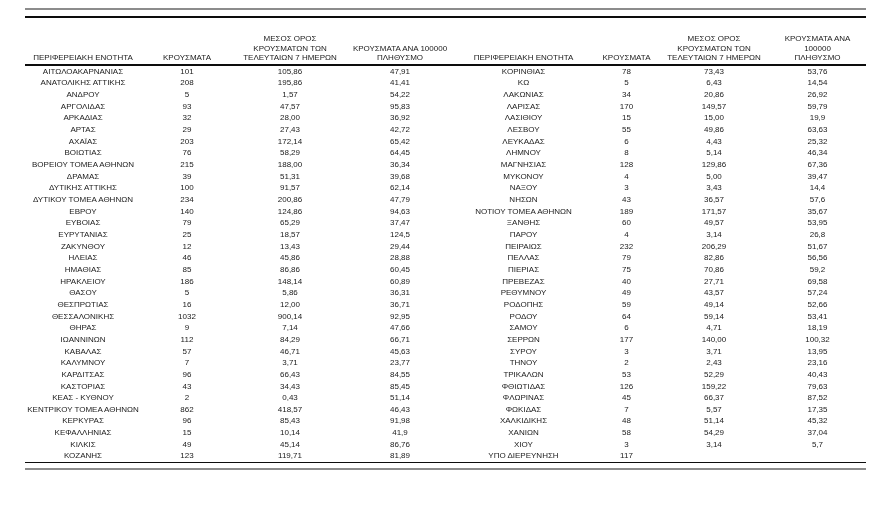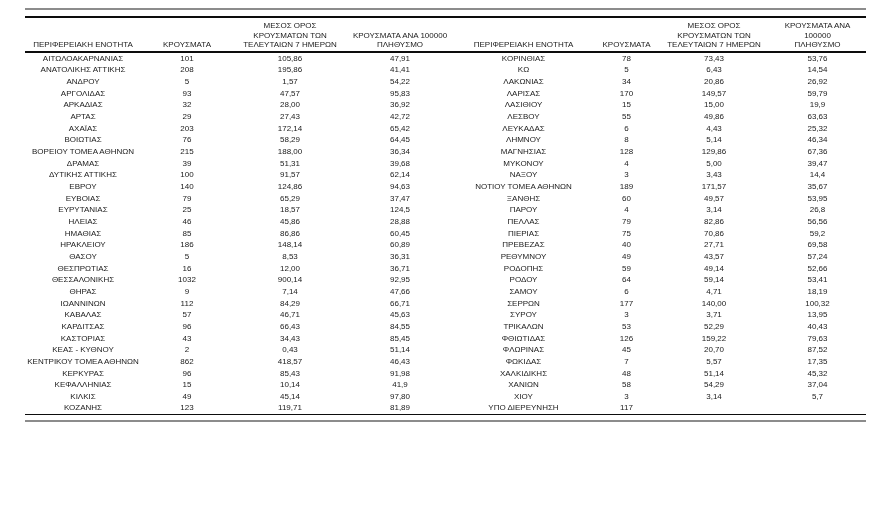--- a/index.html
+++ b/index.html
@@ -40,7 +40,7 @@
     line-height: 9.6px;
     text-align: center;
     vertical-align: bottom;
-    padding: 3px 2px 1px 2px;
+    padding: 16px 2px 1px 2px;
     border-bottom: 2px solid #0d0d0d;
     white-space: pre-line;
   }

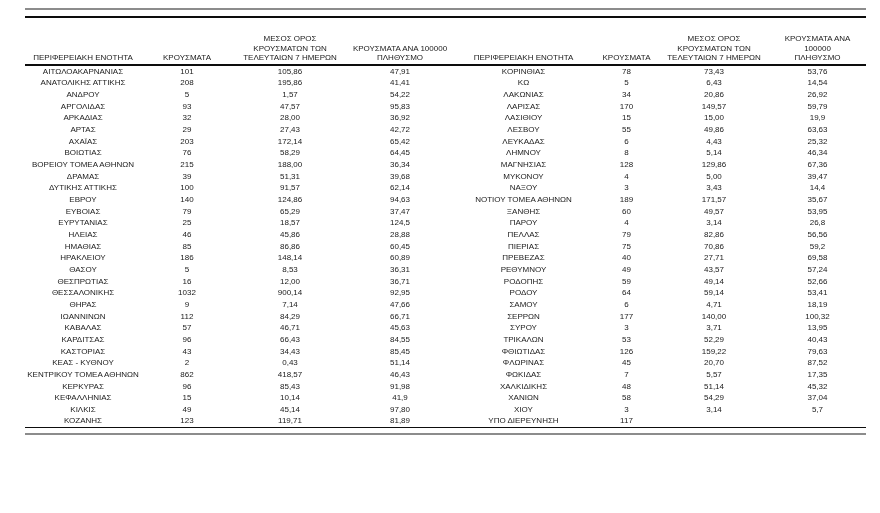--- a/index.html
+++ b/index.html
@@ -208,6 +208,16 @@
           <td>14,4</td>
         </tr>
         <tr>
+          <td>ΔΥΤΙΚΟΥ ΤΟΜΕΑ ΑΘΗΝΩΝ</td>
+          <td>234</td>
+          <td>200,86</td>
+          <td>47,79</td>
+          <td>ΝΗΣΩΝ</td>
+          <td>43</td>
+          <td>36,57</td>
+          <td>57,6</td>
+        </tr>
+        <tr>
           <td>ΕΒΡΟΥ</td>
           <td>140</td>
           <td>124,86</td>

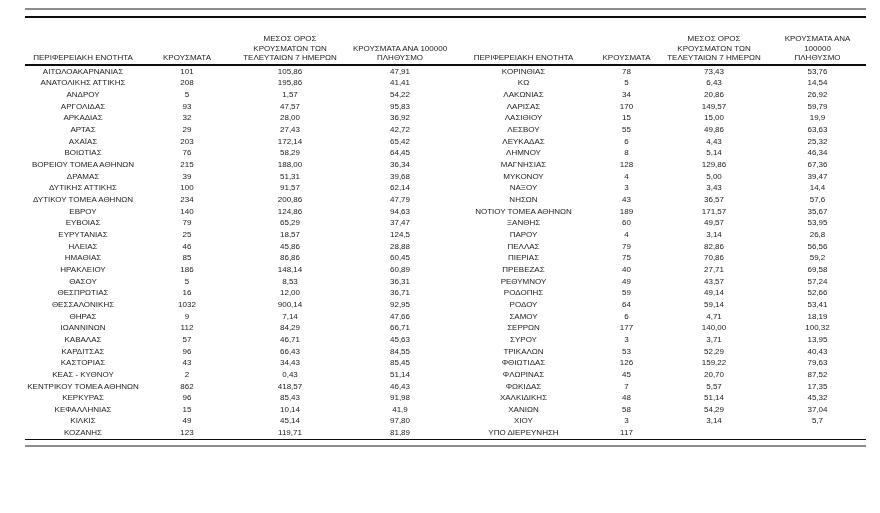--- a/index.html
+++ b/index.html
@@ -248,6 +248,16 @@
           <td>26,8</td>
         </tr>
         <tr>
+          <td>ΖΑΚΥΝΘΟΥ</td>
+          <td>12</td>
+          <td>13,43</td>
+          <td>29,44</td>
+          <td>ΠΕΙΡΑΙΩΣ</td>
+          <td>232</td>
+          <td>206,29</td>
+          <td>51,67</td>
+        </tr>
+        <tr>
           <td>ΗΛΕΙΑΣ</td>
           <td>46</td>
           <td>45,86</td>

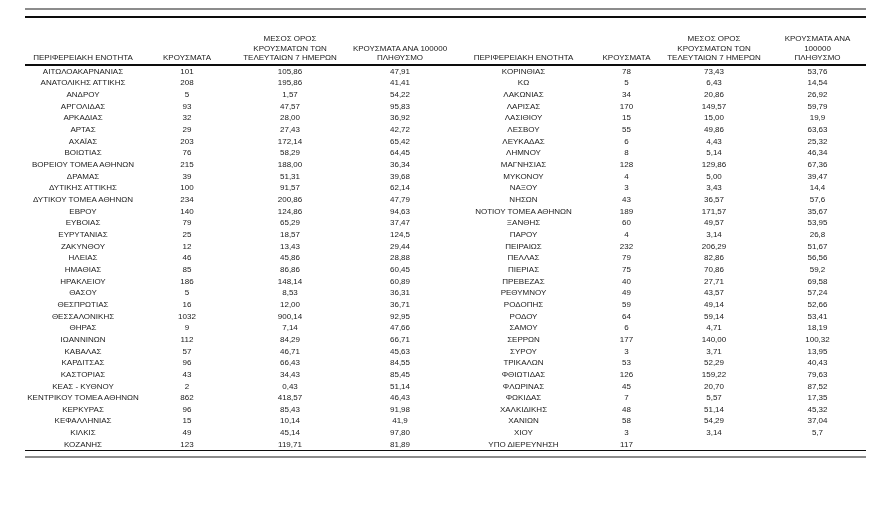--- a/index.html
+++ b/index.html
@@ -290,7 +290,7 @@
         <tr>
           <td>ΘΑΣΟΥ</td>
           <td>5</td>
-          <td>8,53</td>
+          <td>5,86</td>
           <td>36,31</td>
           <td>ΡΕΘΥΜΝΟΥ</td>
           <td>49</td>

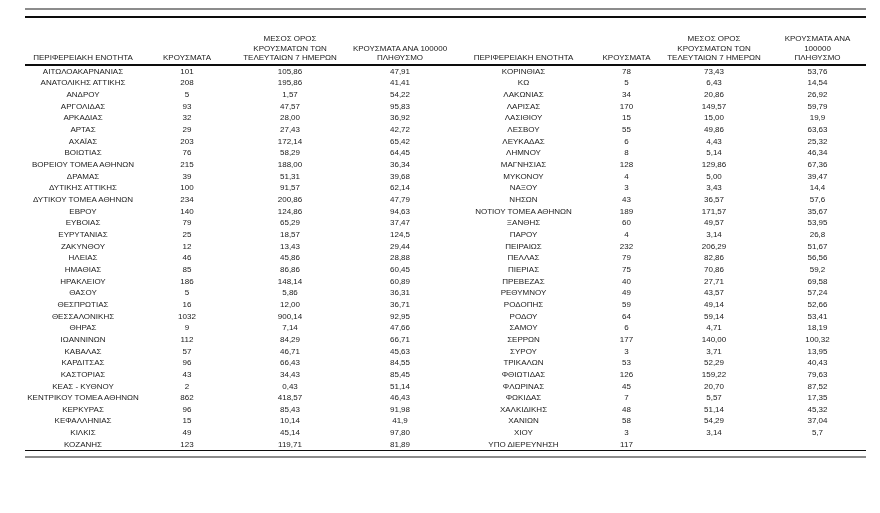--- a/index.html
+++ b/index.html
@@ -348,6 +348,16 @@
           <td>13,95</td>
         </tr>
         <tr>
+          <td>ΚΑΛΥΜΝΟΥ</td>
+          <td>7</td>
+          <td>3,71</td>
+          <td>23,77</td>
+          <td>ΤΗΝΟΥ</td>
+          <td>2</td>
+          <td>2,43</td>
+          <td>23,16</td>
+        </tr>
+        <tr>
           <td>ΚΑΡΔΙΤΣΑΣ</td>
           <td>96</td>
           <td>66,43</td>

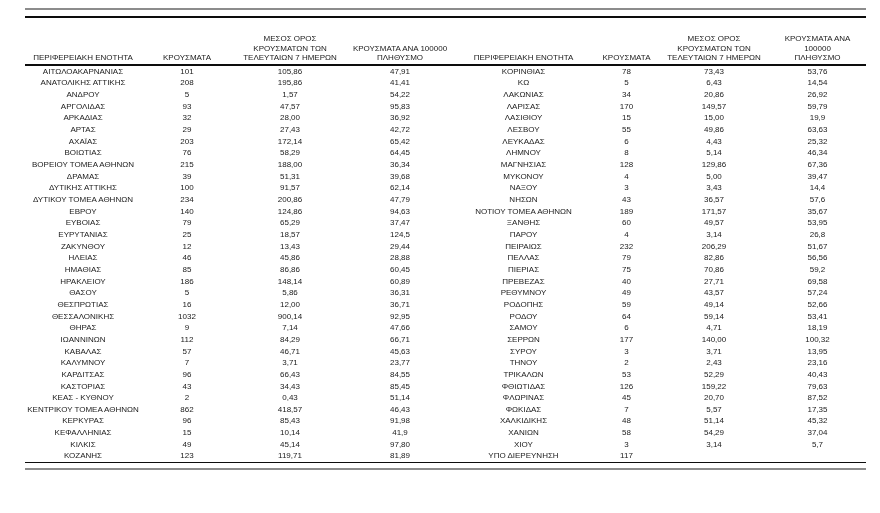--- a/index.html
+++ b/index.html
@@ -384,7 +384,7 @@
           <td>51,14</td>
           <td>ΦΛΩΡΙΝΑΣ</td>
           <td>45</td>
-          <td>20,70</td>
+          <td>66,37</td>
           <td>87,52</td>
         </tr>
         <tr>

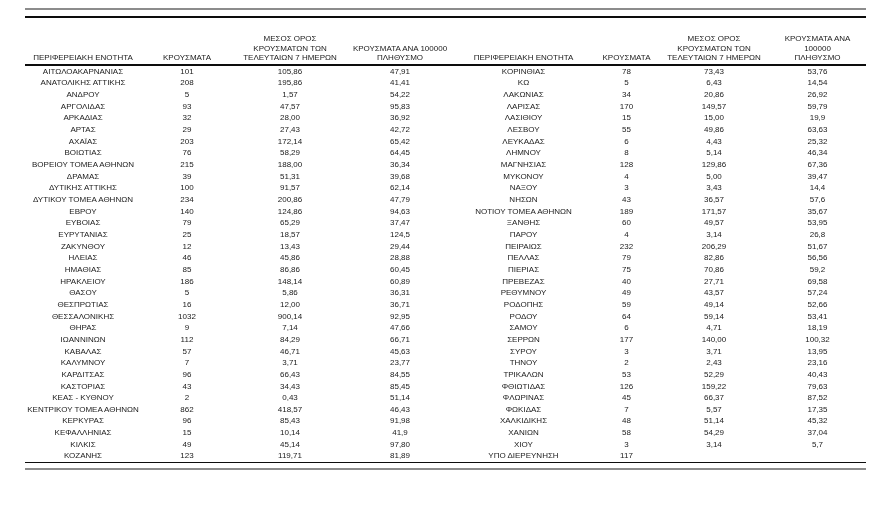--- a/index.html
+++ b/index.html
@@ -421,7 +421,7 @@
           <td>ΚΙΛΚΙΣ</td>
           <td>49</td>
           <td>45,14</td>
-          <td>97,80</td>
+          <td>86,76</td>
           <td>ΧΙΟΥ</td>
           <td>3</td>
           <td>3,14</td>

